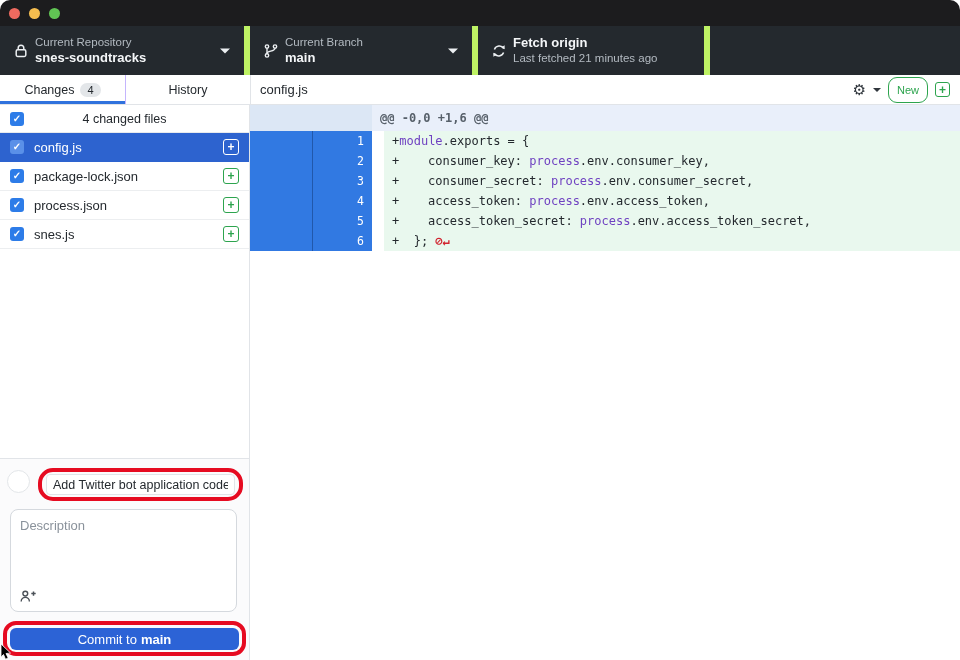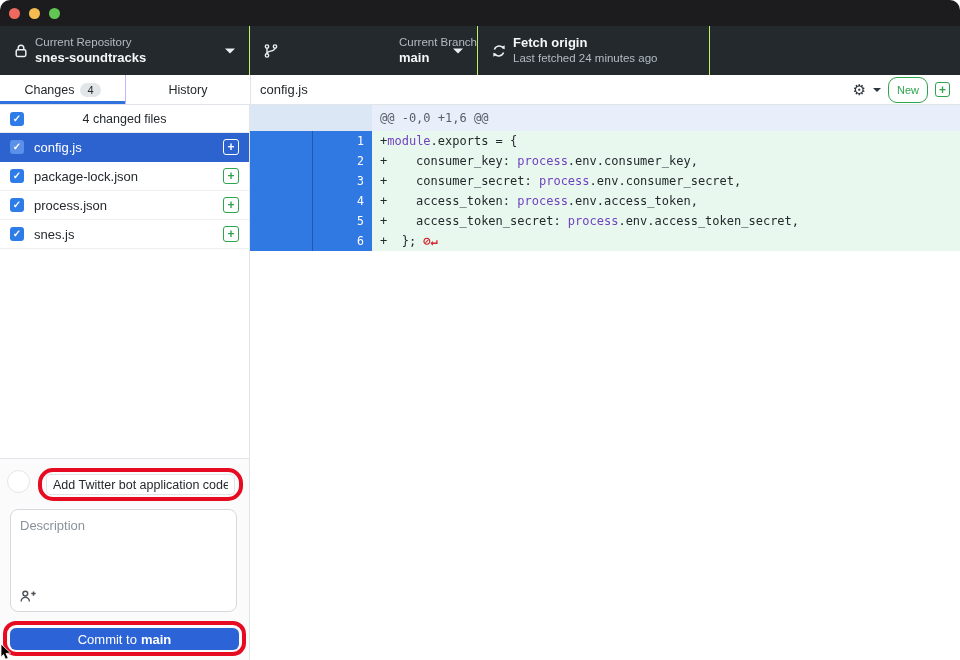--- a/index.html
+++ b/index.html
@@ -18,7 +18,7 @@
 
   
   .toolbar { position:absolute; top:26px; left:0; right:0; height:49px; background:#24292e; display:flex; }
-  .tb-section { position:relative; display:flex; align-items:center; border-right:1px solid #bef264; }
+  .tb-section { position:relative; display:flex; align-items:center; border-right:6px solid #bef264; }
   .tb-section.repo   { width:250px; }
   .tb-section.branch { width:228px;justify-content:flex-end; }
   .tb-section.fetch  { width:232px; }

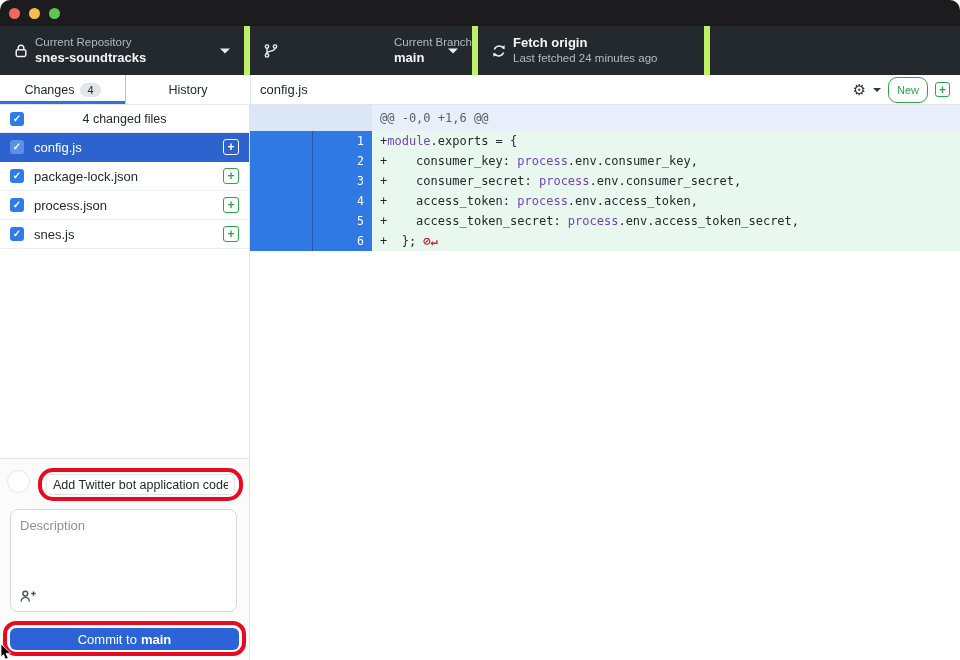--- a/index.html
+++ b/index.html
@@ -20,7 +20,7 @@
   .toolbar { position:absolute; top:26px; left:0; right:0; height:49px; background:#24292e; display:flex; }
   .tb-section { position:relative; display:flex; align-items:center; border-right:6px solid #bef264; }
   .tb-section.repo   { width:250px; }
-  .tb-section.branch { width:228px;justify-content:flex-end; }
+  .tb-section.branch { width:228px; }
   .tb-section.fetch  { width:232px; }
   .tb-icon { position:absolute; left:13px; top:50%; transform:translateY(-50%); width:16px; height:16px; }
   .tb-text { margin-left:35px; line-height:1.25; }

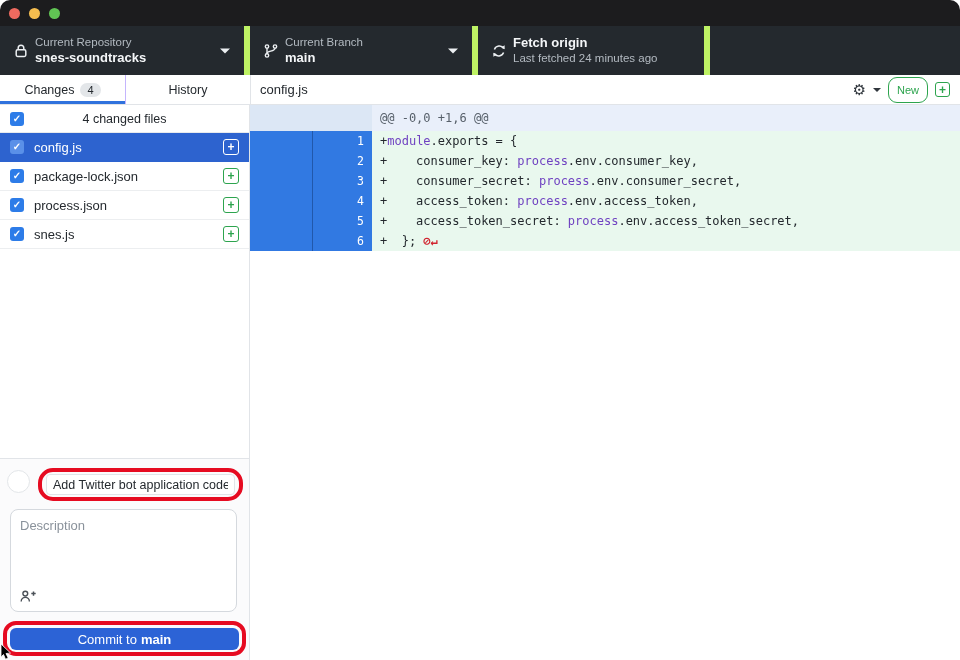--- a/index.html
+++ b/index.html
@@ -161,7 +161,7 @@
       </svg>
       <div class="tb-text">
         <div class="tb-value">Fetch origin</div>
-        <div class="tb-sub">Last fetched 24 minutes ago</div>
+        <div class="tb-sub">Last fetched 21 minutes ago</div>
       </div>
     </div>
   </div>

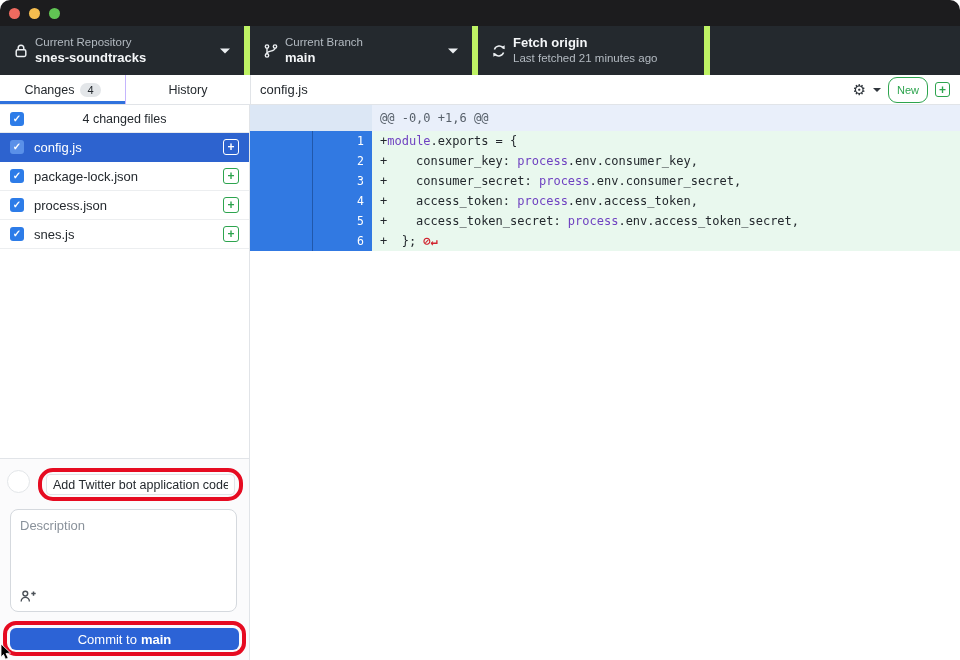--- a/index.html
+++ b/index.html
@@ -96,7 +96,7 @@
   
   .main-pane { position:absolute; top:105px; left:250px; right:0; bottom:0; background:#fff;
                font-family:"DejaVu Sans Mono", monospace; }
-  .hunk-row { display:flex; height:26px; }
+  .hunk-row { display:flex; height:26px;font-weight:bold; }
   .hunk-gut { width:122px; background:#dce7f5; }
   .hunk-code { flex:1; background:#e9effa; font-size:12px; color:#57606a;
                display:flex; align-items:center; padding-left:8px; white-space:pre; }

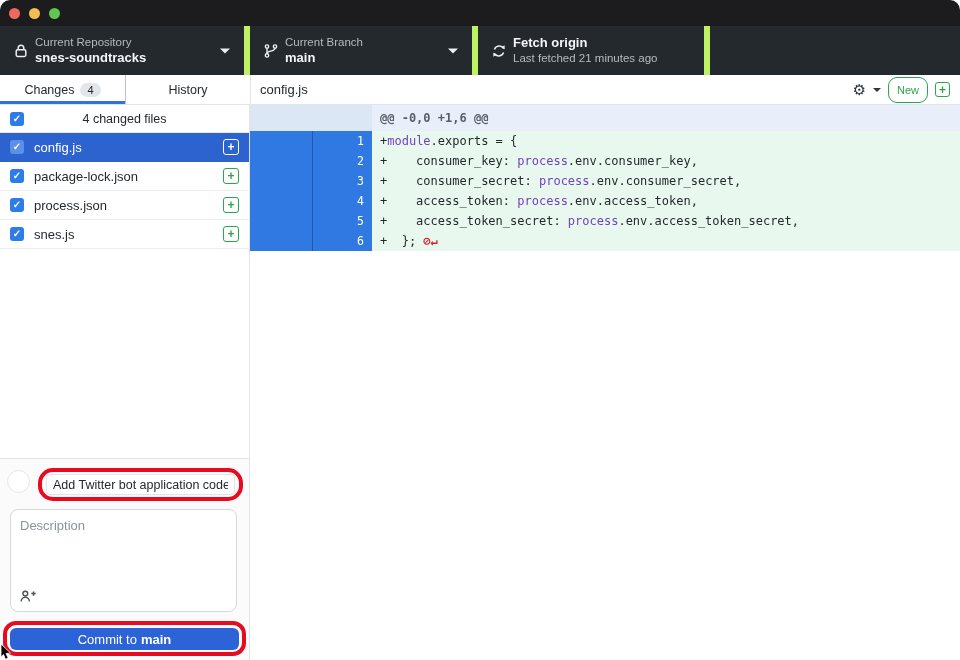--- a/index.html
+++ b/index.html
@@ -104,7 +104,7 @@
   .gut { background:#3179e2; color:#fff; font-size:11.5px; line-height:20px; text-align:right; }
   .gut.g1 { width:62px; }
   .gut.g2 { width:60px; border-left:1px solid rgba(16,48,104,0.45); padding-right:8px; }
-  .code-cell { flex:1; background:#e9f8ee; font-size:12px; line-height:20px; white-space:pre; padding-left:8px; }
+  .code-cell { flex:1; background:#e9f8ee; font-size:12px; line-height:20px; white-space:pre; padding-left:8px;margin-left:12px; }
   .seg-plain { color:#24292e; }
   .seg-keyword { color:#6f42c1; }
   .seg-no-newline { color:#d1242f; font-weight:bold; }

